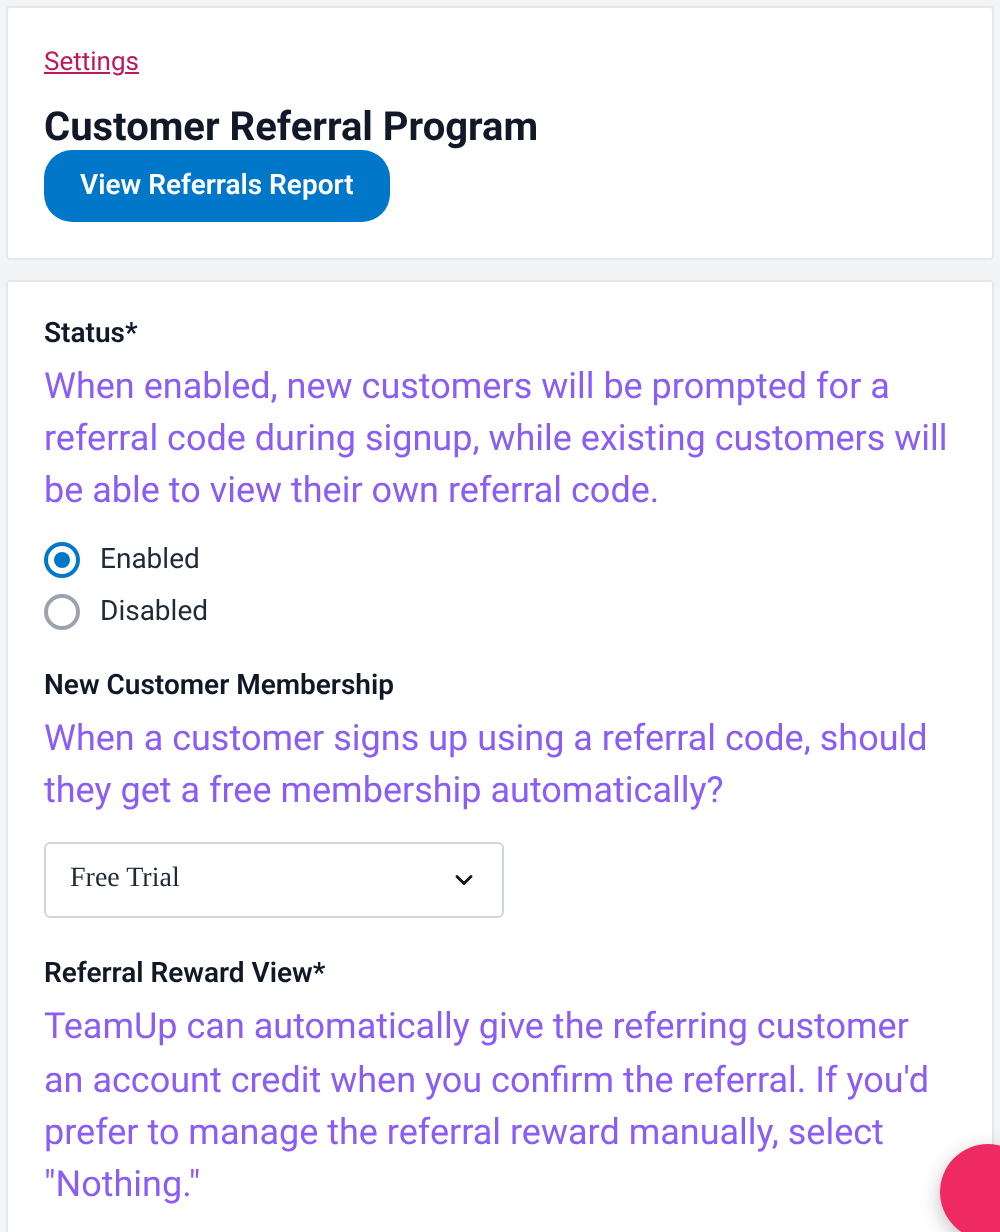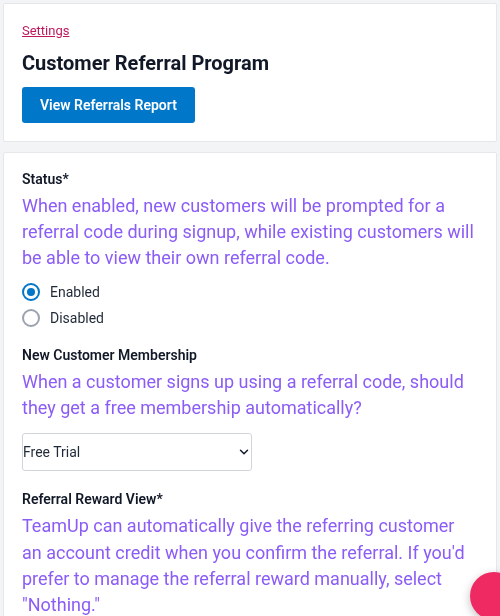--- a/index.html
+++ b/index.html
@@ -38,8 +38,7 @@
     font-size: 14px;
     font-weight: 600;
     padding: 10px 18px;
-    border-radius: 3px;
-    margin-top: 12px;
+    border-radius: 14px;
     cursor: pointer;
     font-family: inherit;
   }

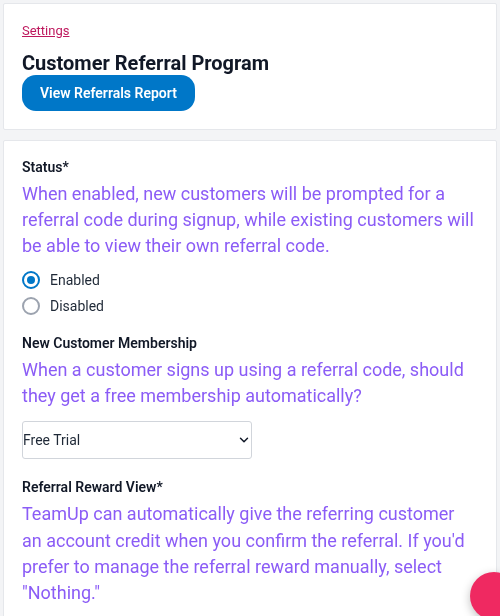--- a/index.html
+++ b/index.html
@@ -85,13 +85,14 @@
     width: 230px;
     border: 1px solid #d1d5db;
     border-radius: 3px;
-    padding: 10px 0;
+    padding: 10px 12px;
     font-size: 14px;
     display: flex;
     align-items: center;
     justify-content: space-between;
     cursor: pointer;
     background: #fff;
+    font-family: Liberation Serif, serif;
   }
   .chevron { width: 14px; height: 14px; }
   .fab {

